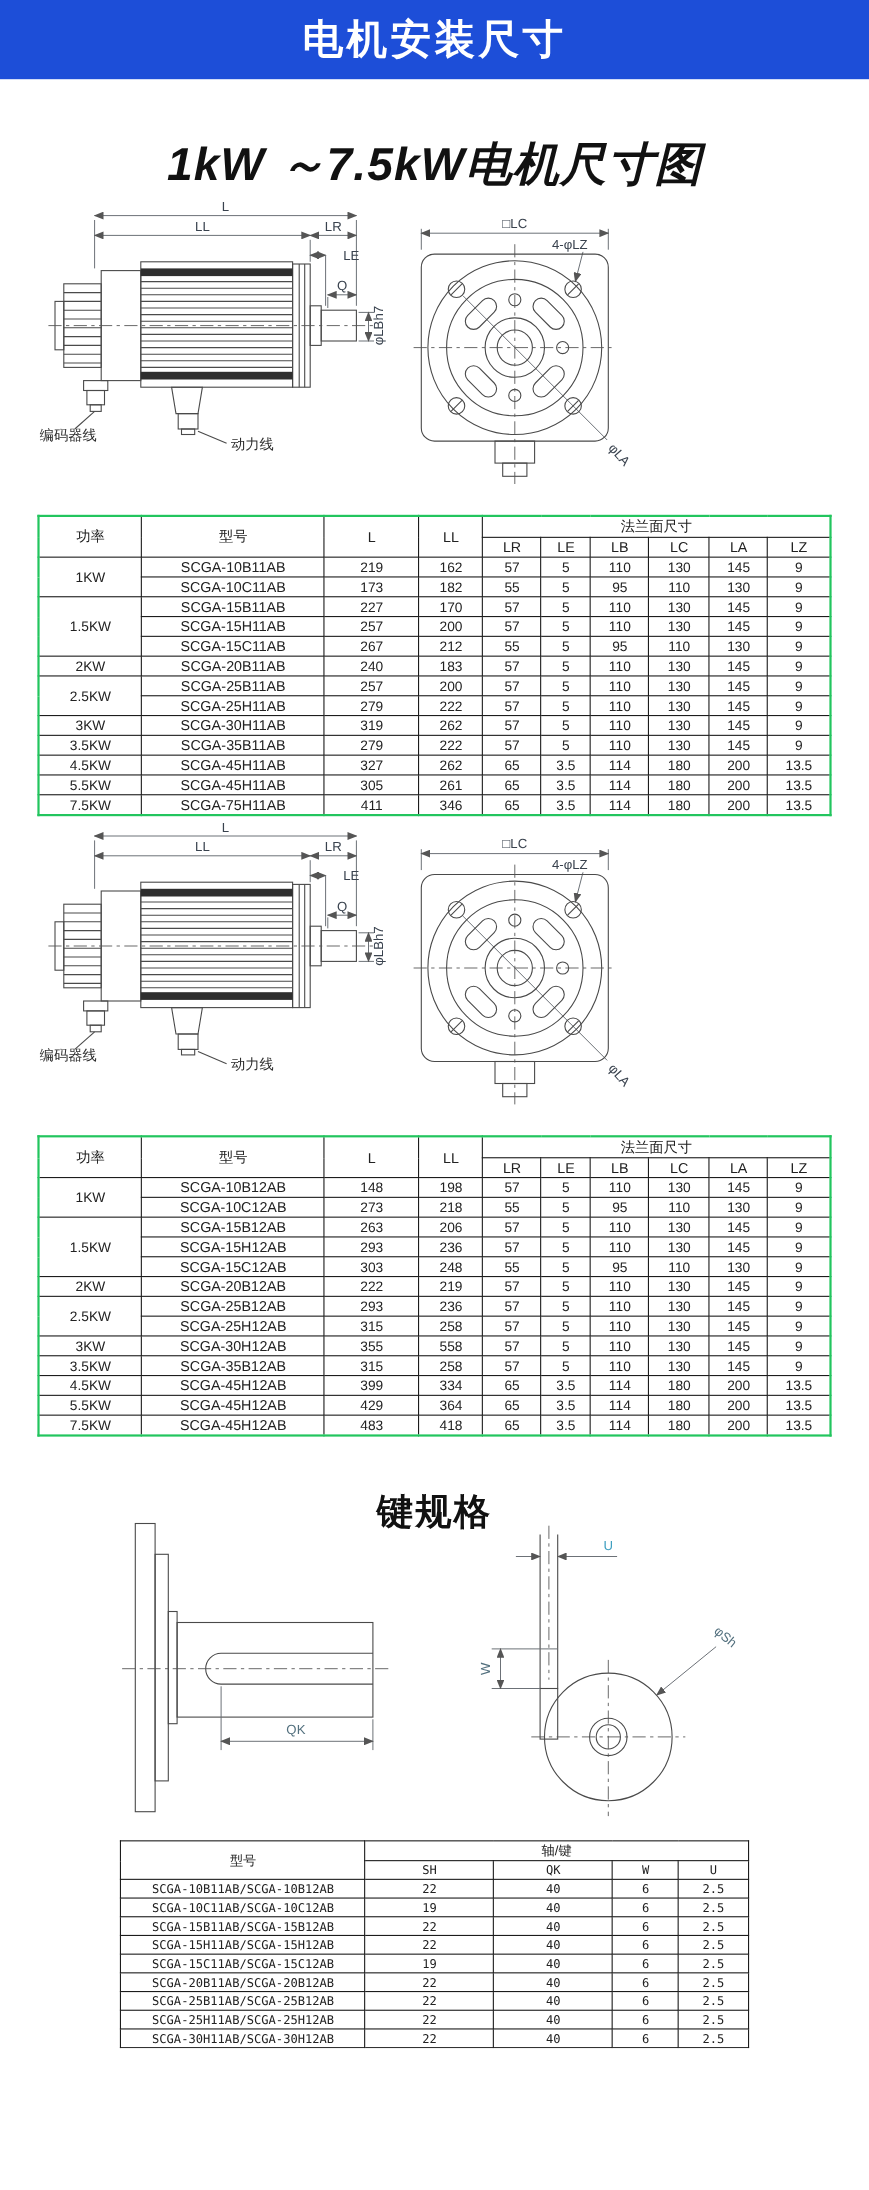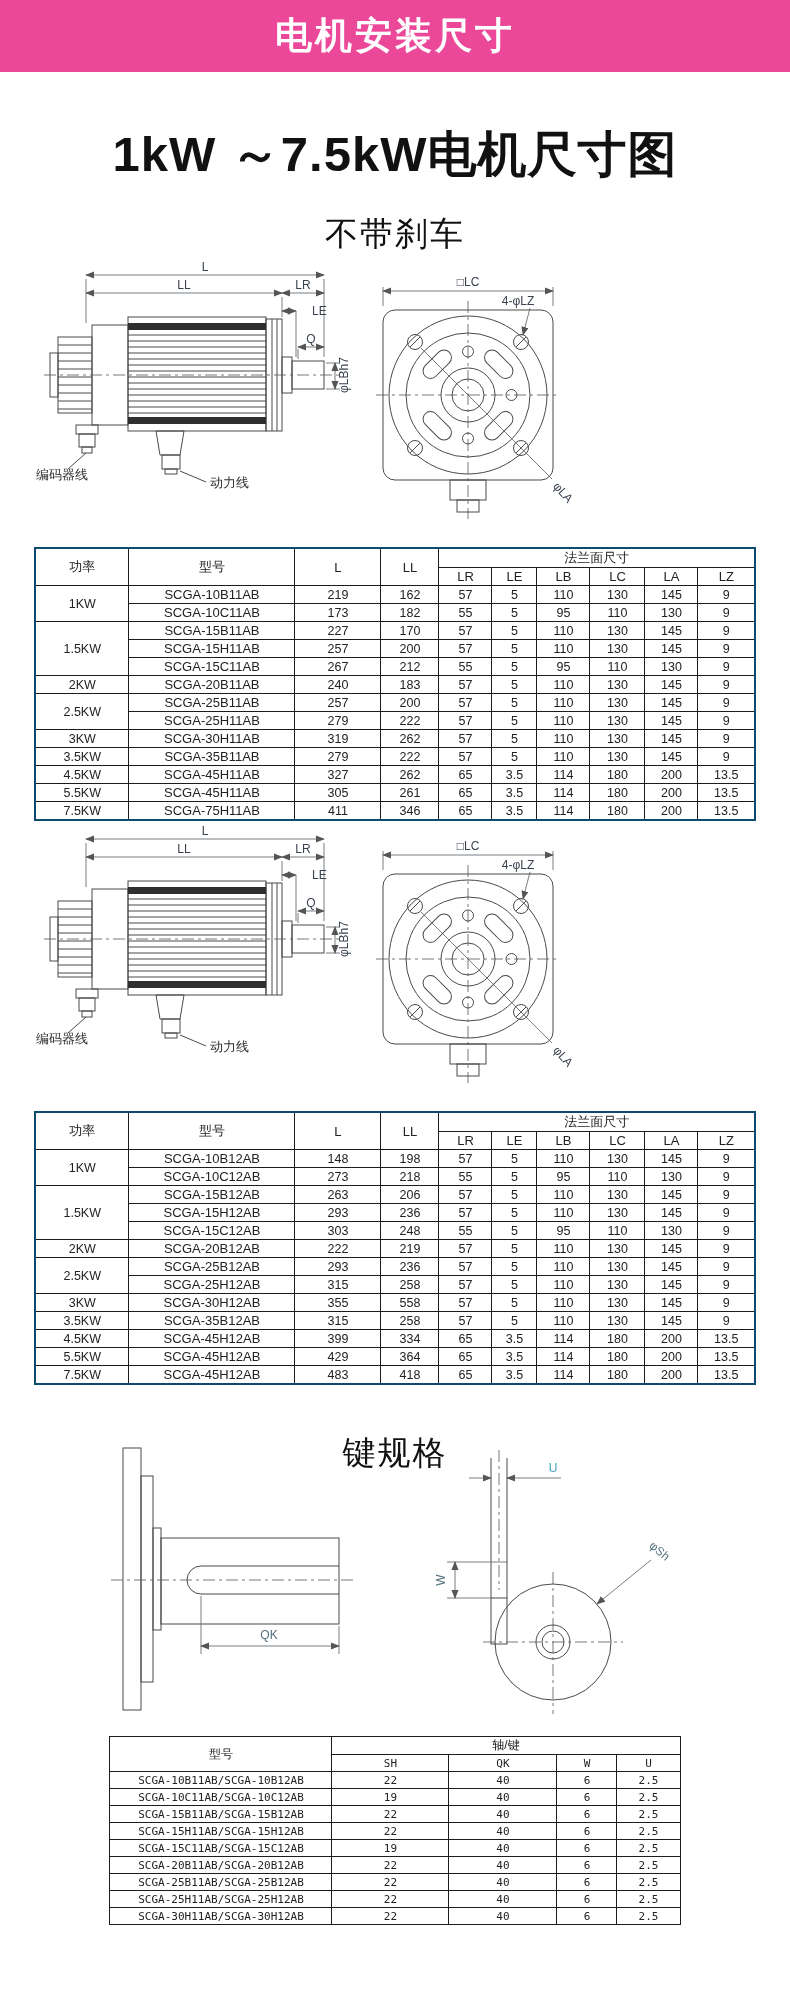--- a/index.html
+++ b/index.html
@@ -4,7 +4,7 @@
 <style>
   html,body{margin:0;padding:0;}
   body{width:790px;background:#ffffff;font-family:"Liberation Sans",sans-serif;color:#111;}
-  .banner{height:72px;background:#ec4899;display:flex;align-items:center;justify-content:center;}
+  .banner{height:72px;background:#1d4ed8;display:flex;align-items:center;justify-content:center;}
   .banner .banner-title{color:#ffffff;font-size:37px;font-weight:bold;letter-spacing:3px;margin:0;}
   .main-title{text-align:center;font-size:49px;font-weight:bold;margin:50px 0 0 0;letter-spacing:1px;}
   .sec-title{text-align:center;font-size:33px;font-weight:400;margin:24px 0 4px 0;letter-spacing:2px;}

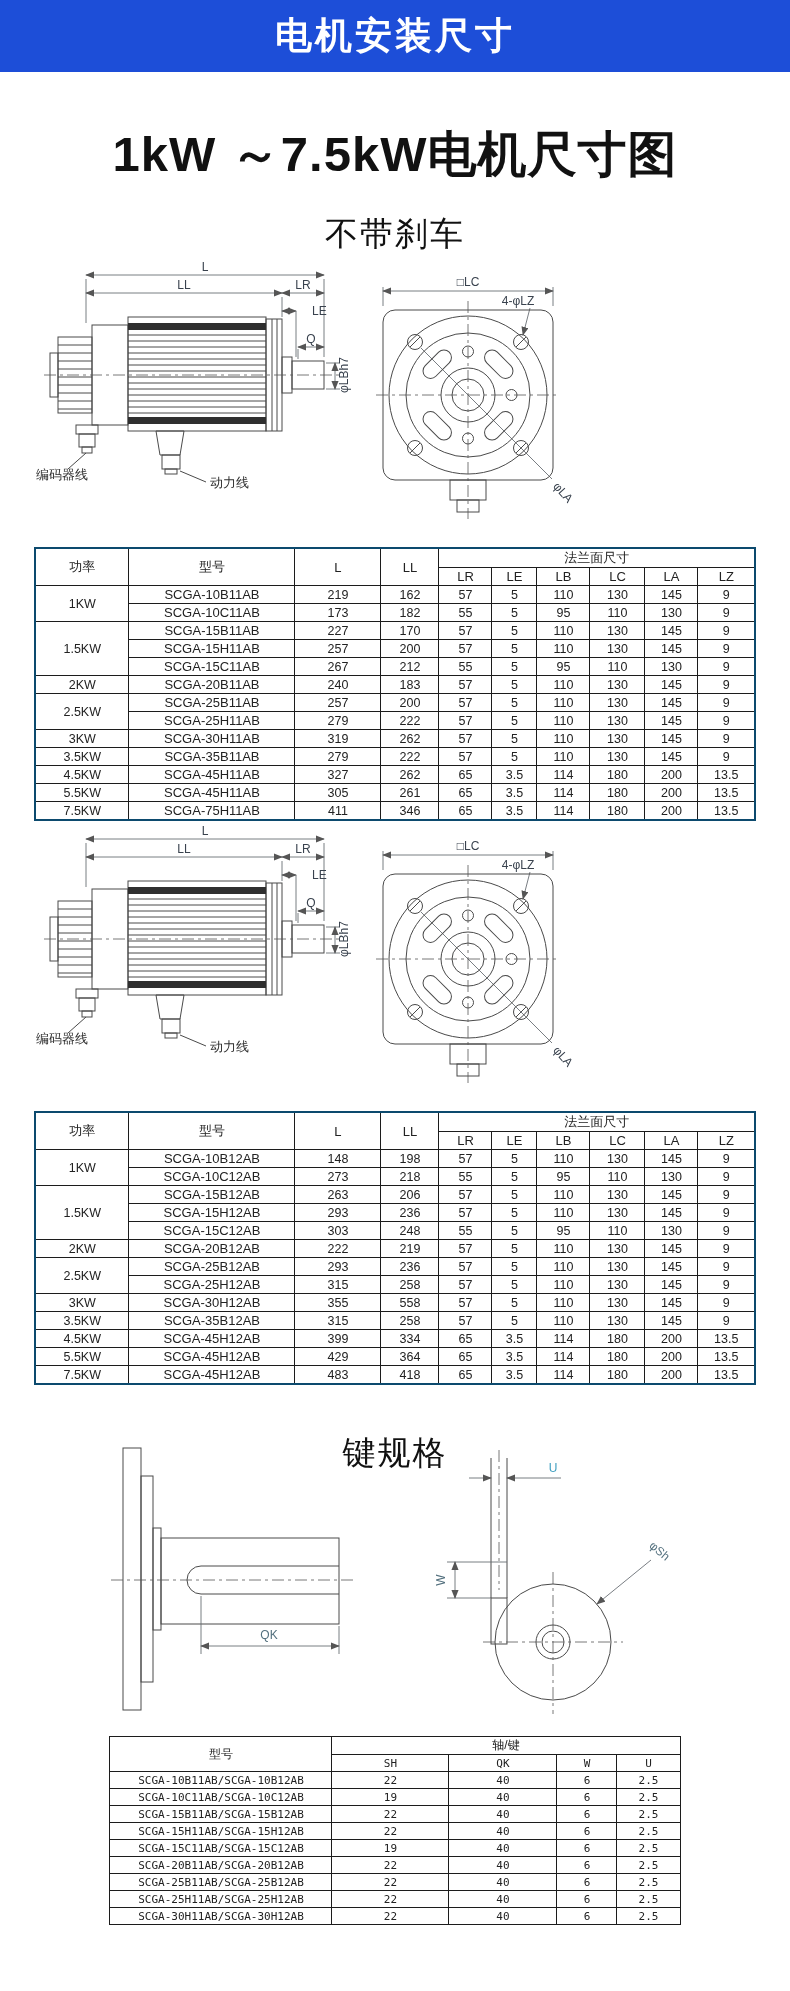--- a/index.html
+++ b/index.html
@@ -6,7 +6,7 @@
   body{width:790px;background:#ffffff;font-family:"Liberation Sans",sans-serif;color:#111;}
   .banner{height:72px;background:#1d4ed8;display:flex;align-items:center;justify-content:center;}
   .banner .banner-title{color:#ffffff;font-size:37px;font-weight:bold;letter-spacing:3px;margin:0;}
-  .main-title{text-align:center;font-size:49px;font-weight:bold;margin:50px 0 0 0;letter-spacing:1px;}
+  .main-title{text-align:center;font-size:42px;font-weight:bold;margin:50px 0 0 0;letter-spacing:1px;font-style:italic;}
   .sec-title{text-align:center;font-size:33px;font-weight:400;margin:24px 0 4px 0;letter-spacing:2px;}
   .drawing-wrap{margin:4px 0 0 36px;}
   .key-wrap{position:relative;margin-top:46px;}

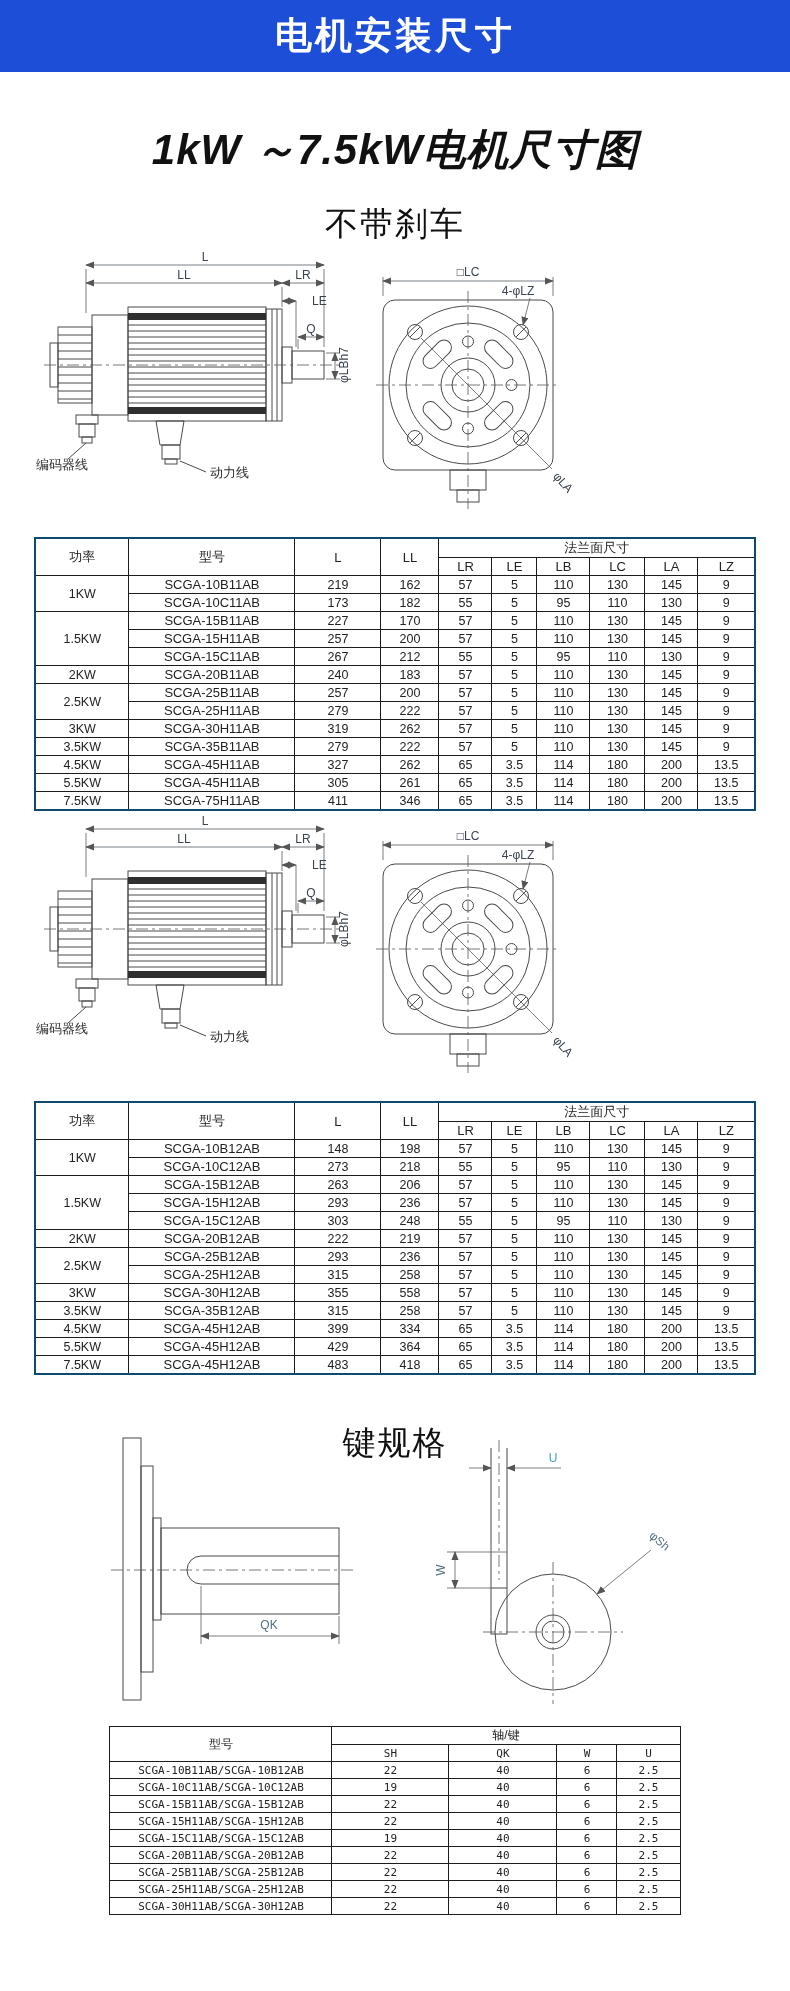--- a/index.html
+++ b/index.html
@@ -43,7 +43,6 @@
 <h2 class="main-title">1kW ～7.5kW电机尺寸图</h2>
 
 <section>
-  <h3 class="sec-title">不带刹车</h3>
   <div class="drawing-wrap">
   <svg width="560" height="268" viewBox="0 0 560 268">
     <defs>

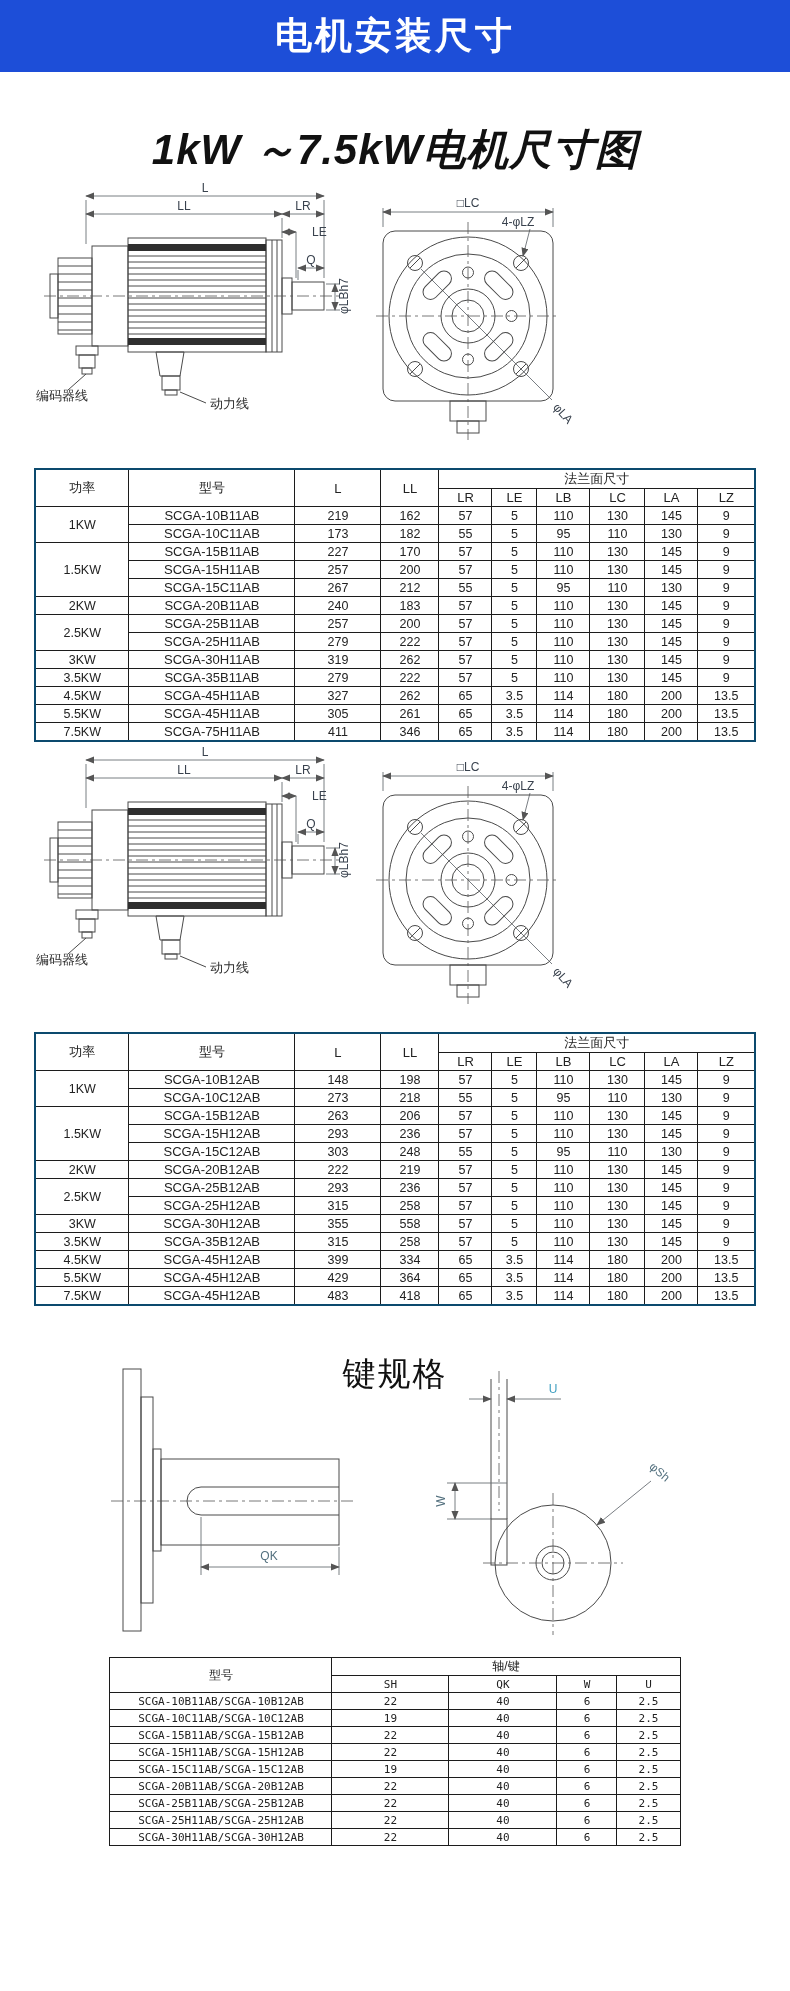--- a/index.html
+++ b/index.html
@@ -13,7 +13,7 @@
   .key-title{margin:0 0 0 0;}
   .key-svg{margin:-34px 0 0 95px;display:block;}
 
-  table.dim{border-collapse:collapse;margin:18px auto 0 auto;width:720px;font-size:12.5px;color:#222;border:2px solid #0c4a6e;table-layout:fixed;}
+  table.dim{border-collapse:collapse;margin:18px auto 0 auto;width:720px;font-size:12.5px;color:#222;border:2px solid #22c55e;table-layout:fixed;}
   table.dim th,table.dim td{border:1px solid #1c1c1c;text-align:center;padding:0;height:17px;font-weight:normal;overflow:hidden;white-space:nowrap;}
   table.dim thead th{font-size:13px;}
   table.dim td.model{font-size:13px;text-align:center;}

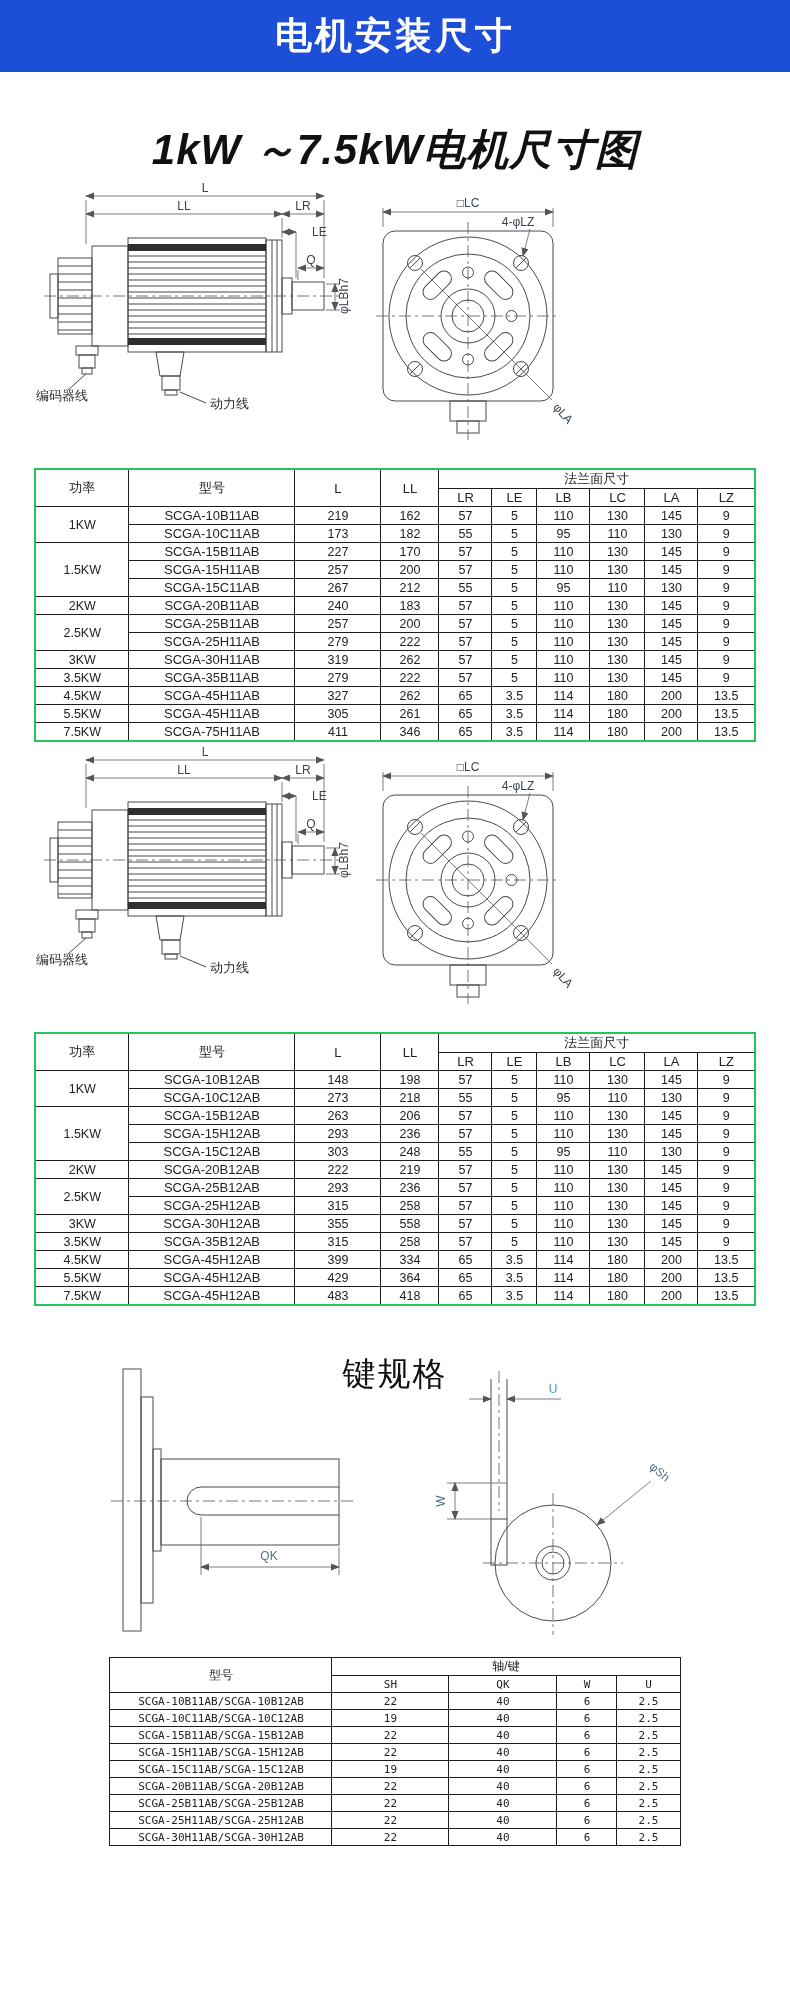--- a/index.html
+++ b/index.html
@@ -10,7 +10,7 @@
   .sec-title{text-align:center;font-size:33px;font-weight:400;margin:24px 0 4px 0;letter-spacing:2px;}
   .drawing-wrap{margin:4px 0 0 36px;}
   .key-wrap{position:relative;margin-top:46px;}
-  .key-title{margin:0 0 0 0;}
+  .key-title{margin:0 0 16px 0;font-weight:bold;}
   .key-svg{margin:-34px 0 0 95px;display:block;}
 
   table.dim{border-collapse:collapse;margin:18px auto 0 auto;width:720px;font-size:12.5px;color:#222;border:2px solid #22c55e;table-layout:fixed;}

